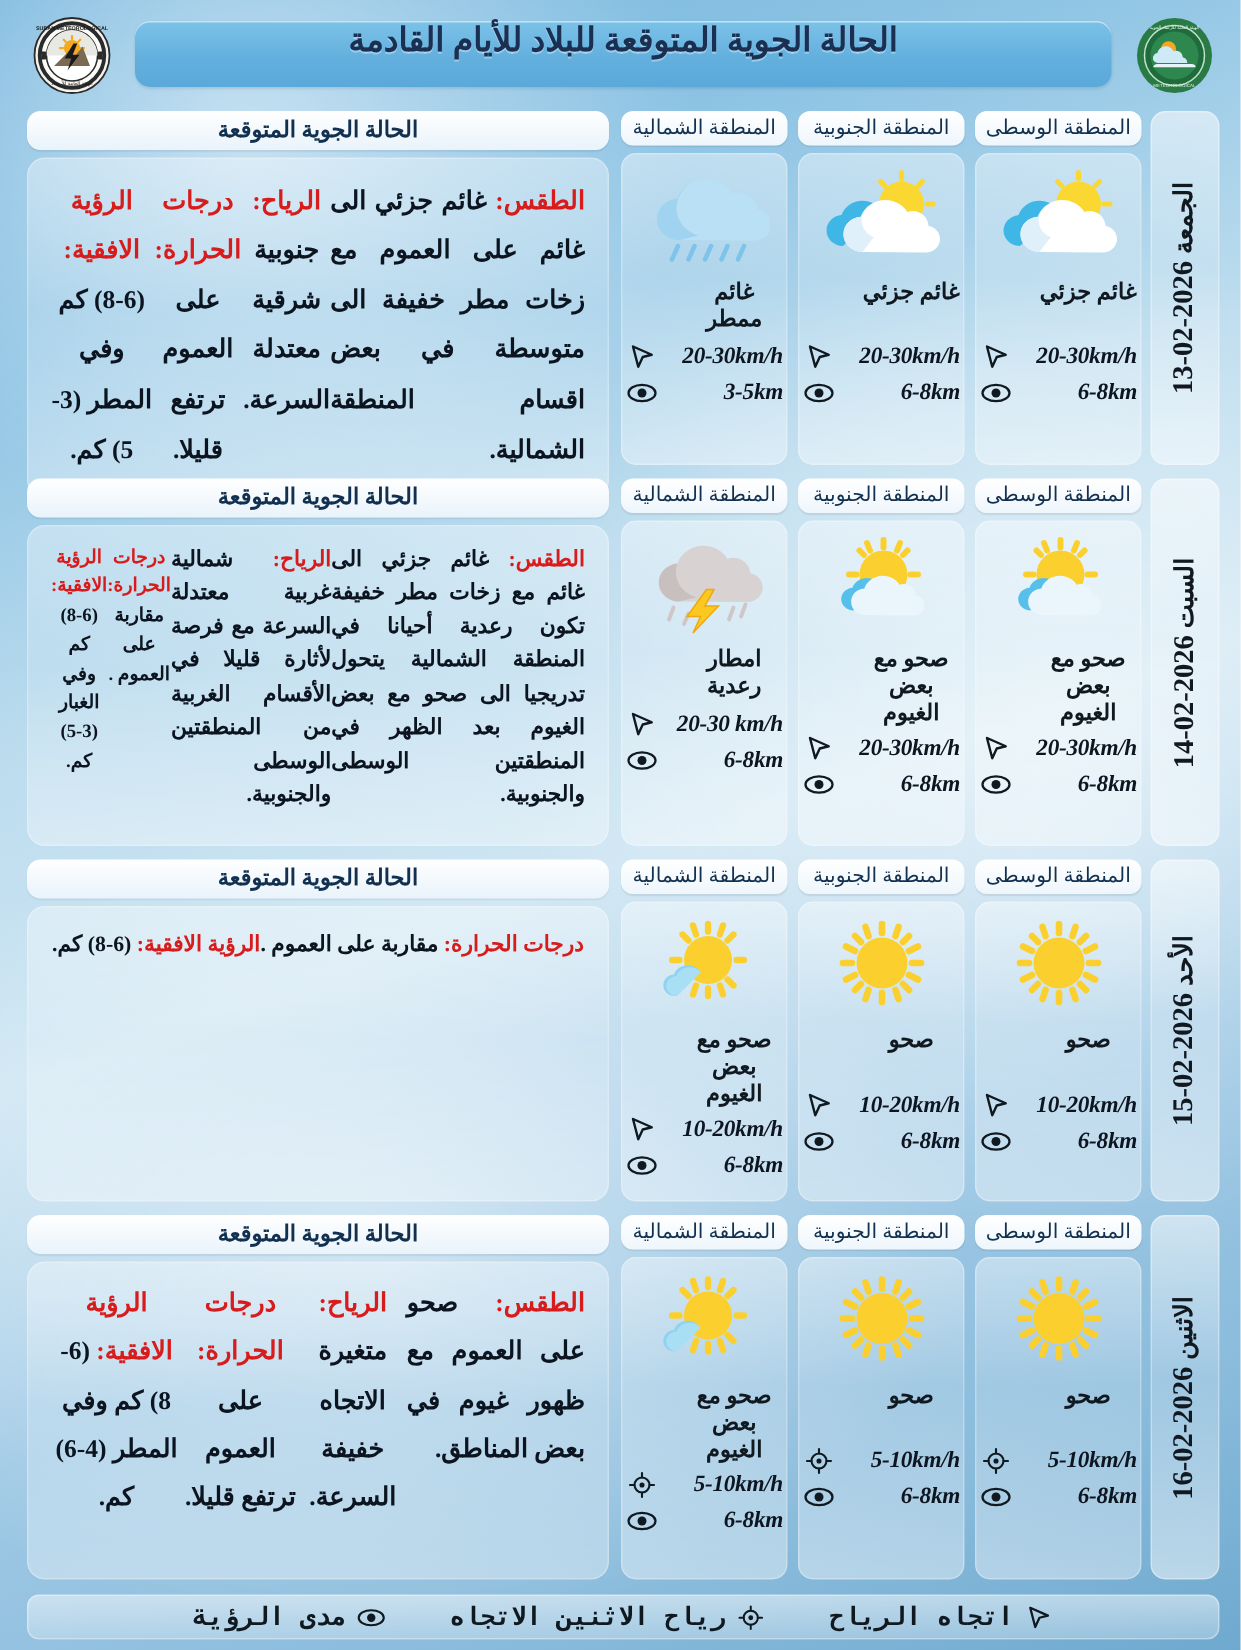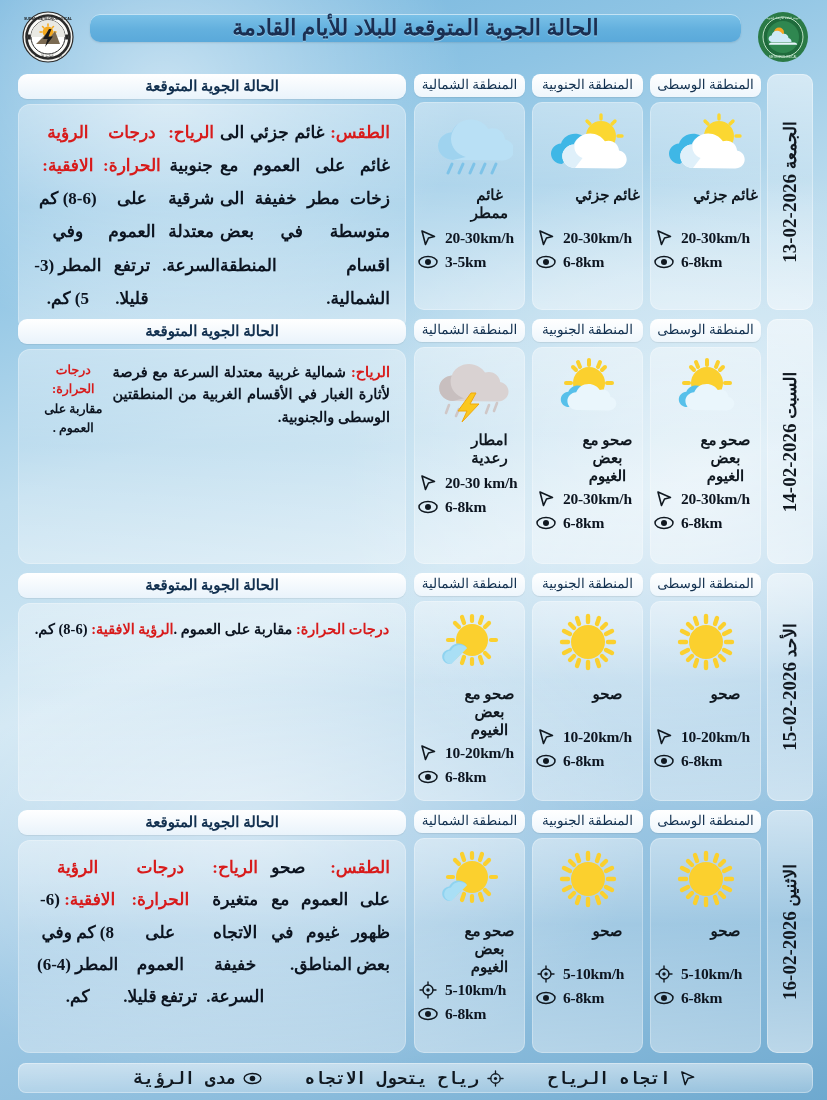--- a/index.html
+++ b/index.html
@@ -35,11 +35,11 @@
   }
   .header-bar{
     position:absolute;
-    left:72px;right:72px;top:8px;height:28px;
+    left:72px;right:72px;top:8px;height:44px;
     border-radius:10px;
     background:linear-gradient(180deg,#7cc2e8 0%, #63b0de 55%, #5aa9da 100%);
     box-shadow:inset 0 1px 0 rgba(255,255,255,.55), 0 1px 2px rgba(0,0,0,.10);
-    display:flex;align-items:center;justify-content:center;
+    display:flex;justify-content:center;
   }
   .header-title{
     color:#1a2f52;

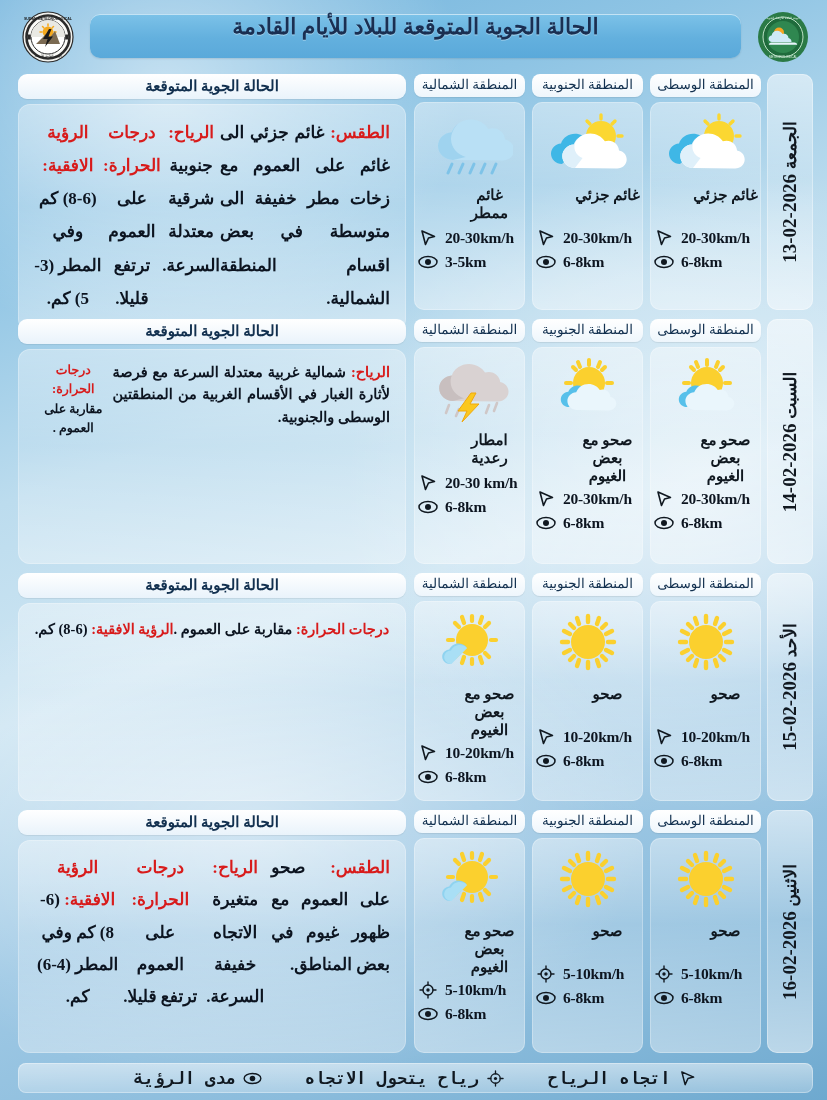--- a/index.html
+++ b/index.html
@@ -139,10 +139,11 @@
   }
   .metric{
     display:flex;flex-direction:row;align-items:center;
-    justify-content:flex-start;gap:6px;
+    justify-content:space-between;gap:6px;
     width:100%;
     margin-top:4px;
     direction:ltr;
+    font-style:italic;
   }
   .metric .glyph{width:22px;height:20px;display:flex;align-items:center;justify-content:center;flex:0 0 22px;}
   .metric .val{

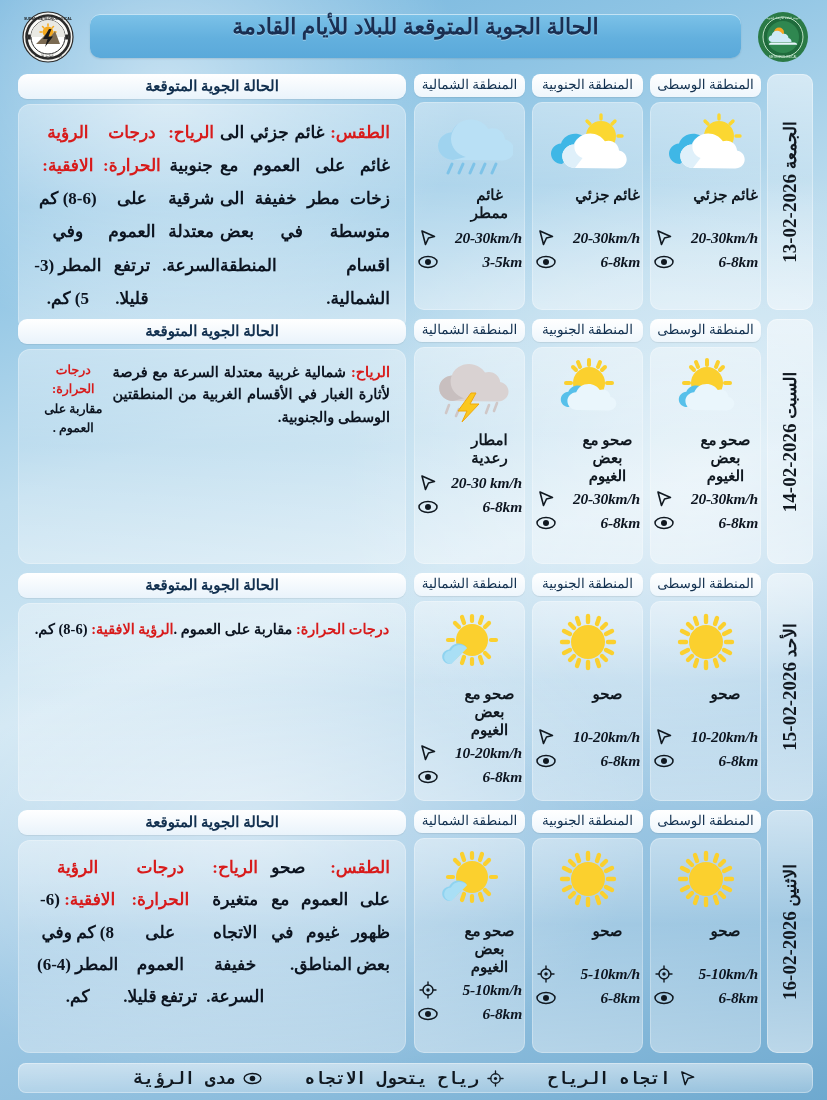--- a/index.html
+++ b/index.html
@@ -535,6 +535,7 @@
         <div class="narr-body">
           <p class="narr-p"><span class="lbl">الرياح:</span><span> شمالية غربية معتدلة السرعة مع فرصة لأثارة الغبار في الأقسام الغربية من المنطقتين الوسطى والجنوبية.</span></p>
           <p class="narr-p small ctr"><span class="lbl">درجات الحرارة:</span><span> مقاربة على العموم .</span></p>
+          <p class="narr-p small ctr"><span class="lbl">الرؤية الافقية:</span><span> (6-8) كم وفي الغبار (3-5) كم.</span></p>
         </div>
       </div>
     </div>

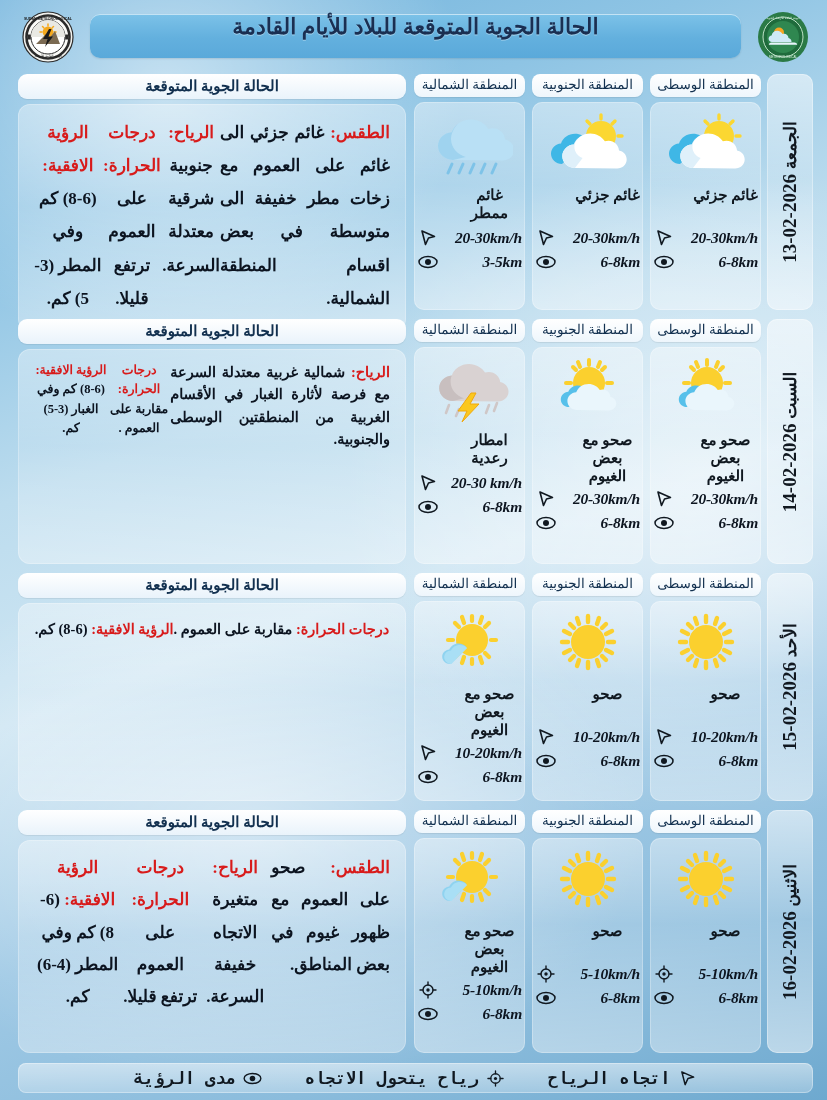--- a/index.html
+++ b/index.html
@@ -533,7 +533,7 @@
       <div class="narrative">
         <div class="narr-head">الحالة الجوية المتوقعة</div>
         <div class="narr-body">
-          <p class="narr-p"><span class="lbl">الرياح:</span><span> شمالية غربية معتدلة السرعة مع فرصة لأثارة الغبار في الأقسام الغربية من المنطقتين الوسطى والجنوبية.</span></p>
+          <p class="narr-p"><span class="lbl">الرياح:</span><span> شمالية غربية معتدلة السرعة مع فرصة لأثارة قليلا في الأقسام الغربية من المنطقتين الوسطى والجنوبية.</span></p>
           <p class="narr-p small ctr"><span class="lbl">درجات الحرارة:</span><span> مقاربة على العموم .</span></p>
           <p class="narr-p small ctr"><span class="lbl">الرؤية الافقية:</span><span> (6-8) كم وفي الغبار (3-5) كم.</span></p>
         </div>

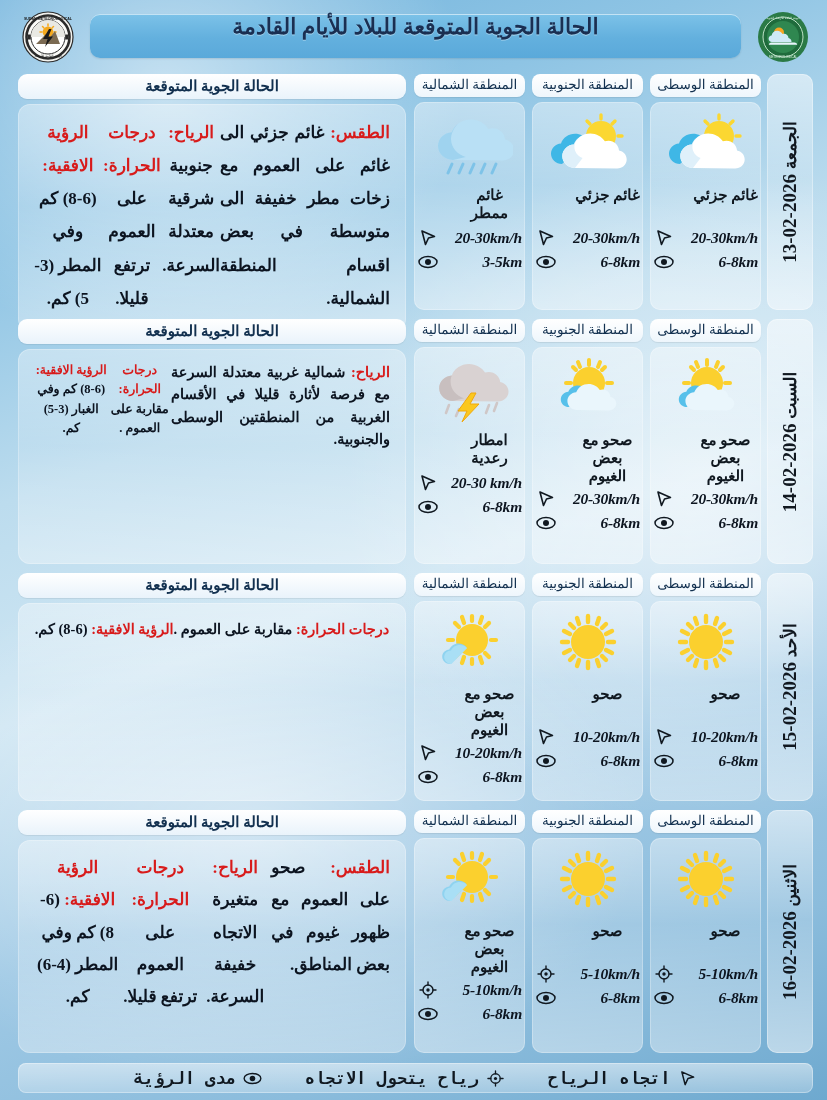--- a/index.html
+++ b/index.html
@@ -533,6 +533,7 @@
       <div class="narrative">
         <div class="narr-head">الحالة الجوية المتوقعة</div>
         <div class="narr-body">
+          <p class="narr-p"><span class="lbl">الطقس:</span><span> غائم جزئي الى غائم مع زخات مطر خفيفة تكون رعدية أحيانا في المنطقة الشمالية يتحول تدريجيا الى صحو مع بعض الغيوم بعد الظهر في المنطقتين الوسطى والجنوبية.</span></p>
           <p class="narr-p"><span class="lbl">الرياح:</span><span> شمالية غربية معتدلة السرعة مع فرصة لأثارة قليلا في الأقسام الغربية من المنطقتين الوسطى والجنوبية.</span></p>
           <p class="narr-p small ctr"><span class="lbl">درجات الحرارة:</span><span> مقاربة على العموم .</span></p>
           <p class="narr-p small ctr"><span class="lbl">الرؤية الافقية:</span><span> (6-8) كم وفي الغبار (3-5) كم.</span></p>

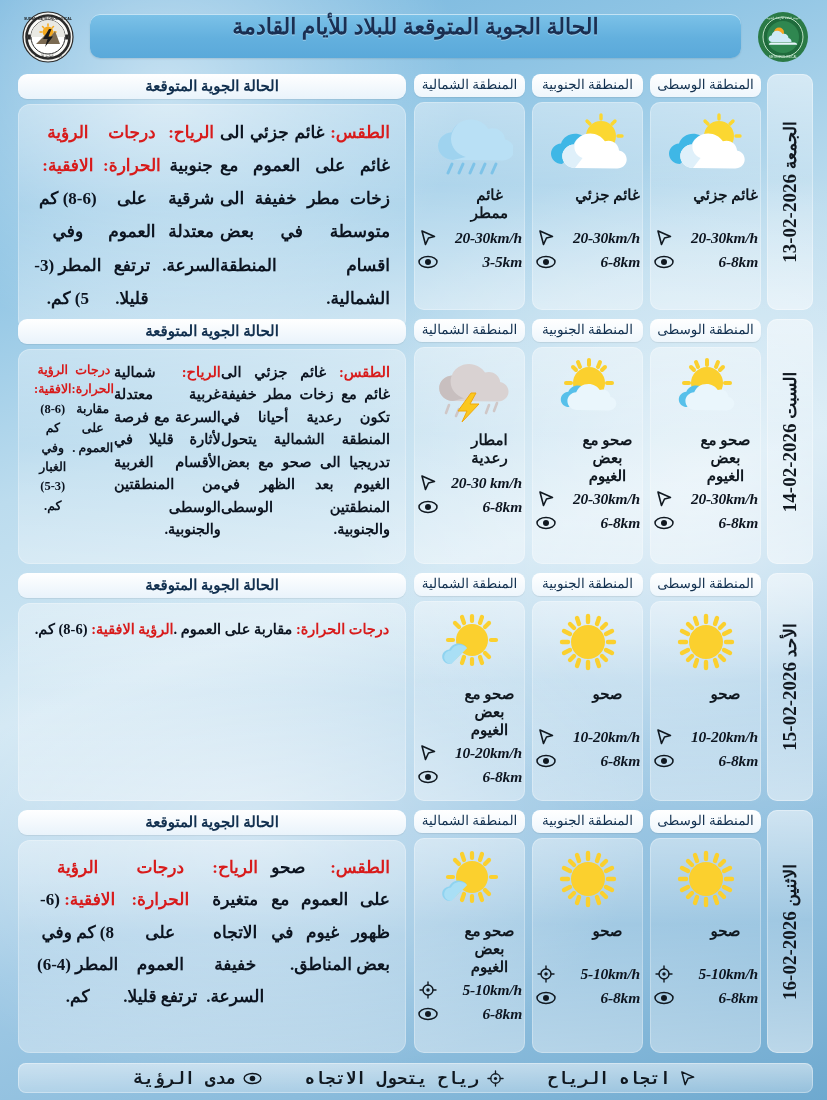--- a/index.html
+++ b/index.html
@@ -900,7 +900,7 @@
               </g>
             </svg>
       </span>
-      <span class="txt">رياح يتحول الاتجاه</span>
+      <span class="txt">رياح الاثنين الاتجاه</span>
     </div>
     <div class="legend-item">
       <span class="glyph">

